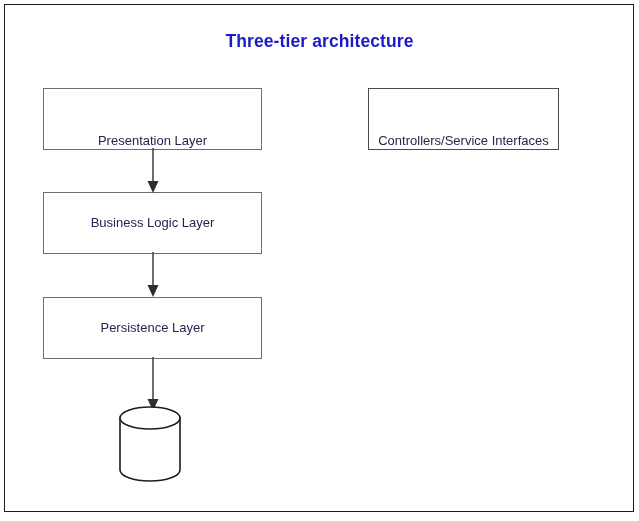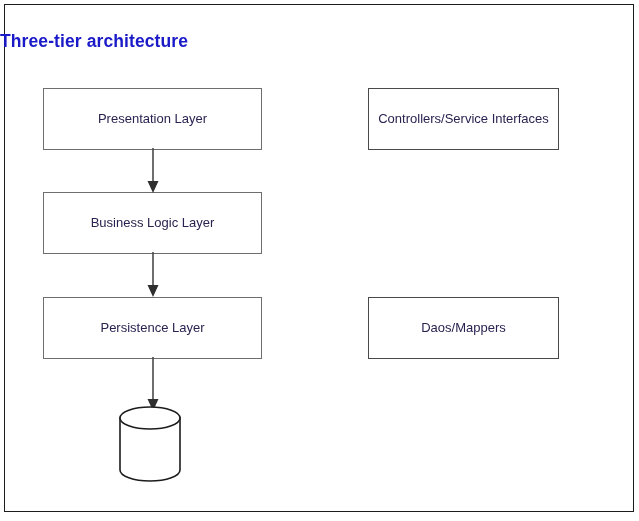--- a/index.html
+++ b/index.html
@@ -33,7 +33,7 @@
     left: 0;
     top: 31px;
     width: 639px;
-    text-align: left;
+    text-align: center;
     font-size: 17.5px;
     font-weight: bold;
     color: #1a1ac8;

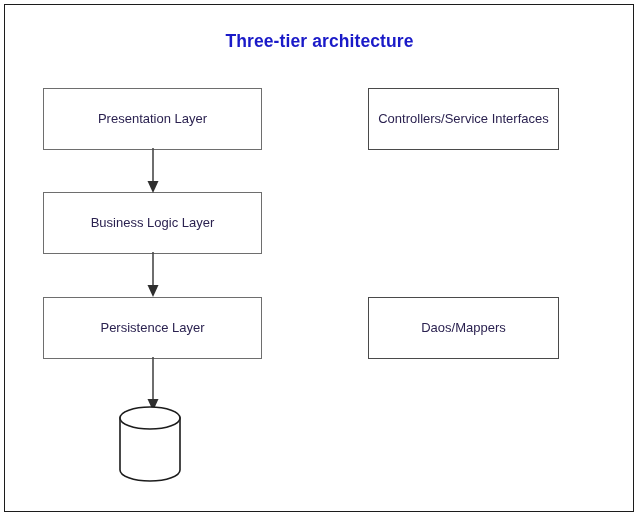--- a/index.html
+++ b/index.html
@@ -59,7 +59,7 @@
   }
   .lcol { left: 43px; width: 219px; height: 62px; }
   .rcol { left: 368px; width: 191px; height: 62px; }
-  .row1 { top: 88px; }
+  .row1 { top: 88px; align-items: flex-end; }
   .row2 { top: 192px; }
   .row3 { top: 297px; }
 

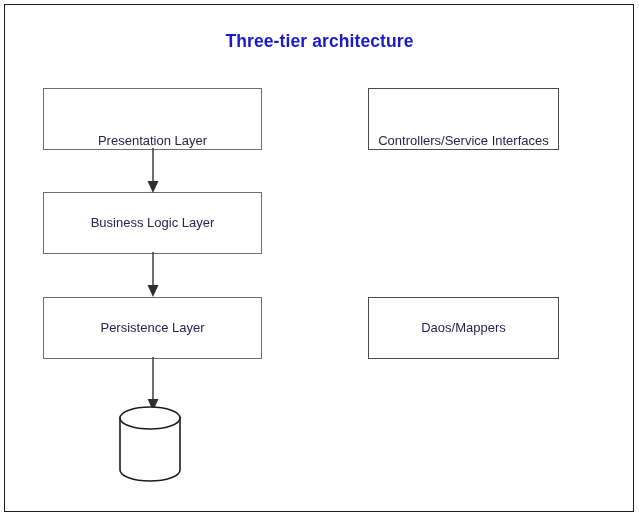--- a/index.html
+++ b/index.html
@@ -102,9 +102,6 @@
   </div>
 
 
-  <div class="node rcol row3 dark">
-    <span>Daos/Mappers</span>
-  </div>
 
   <svg class="connector" style="left:132px; top:148px; width:42px; height:48px;" viewBox="0 0 42 48">
     <line x1="21" y1="0" x2="21" y2="36" stroke="#4a4a4a" stroke-width="1.6"></line>

